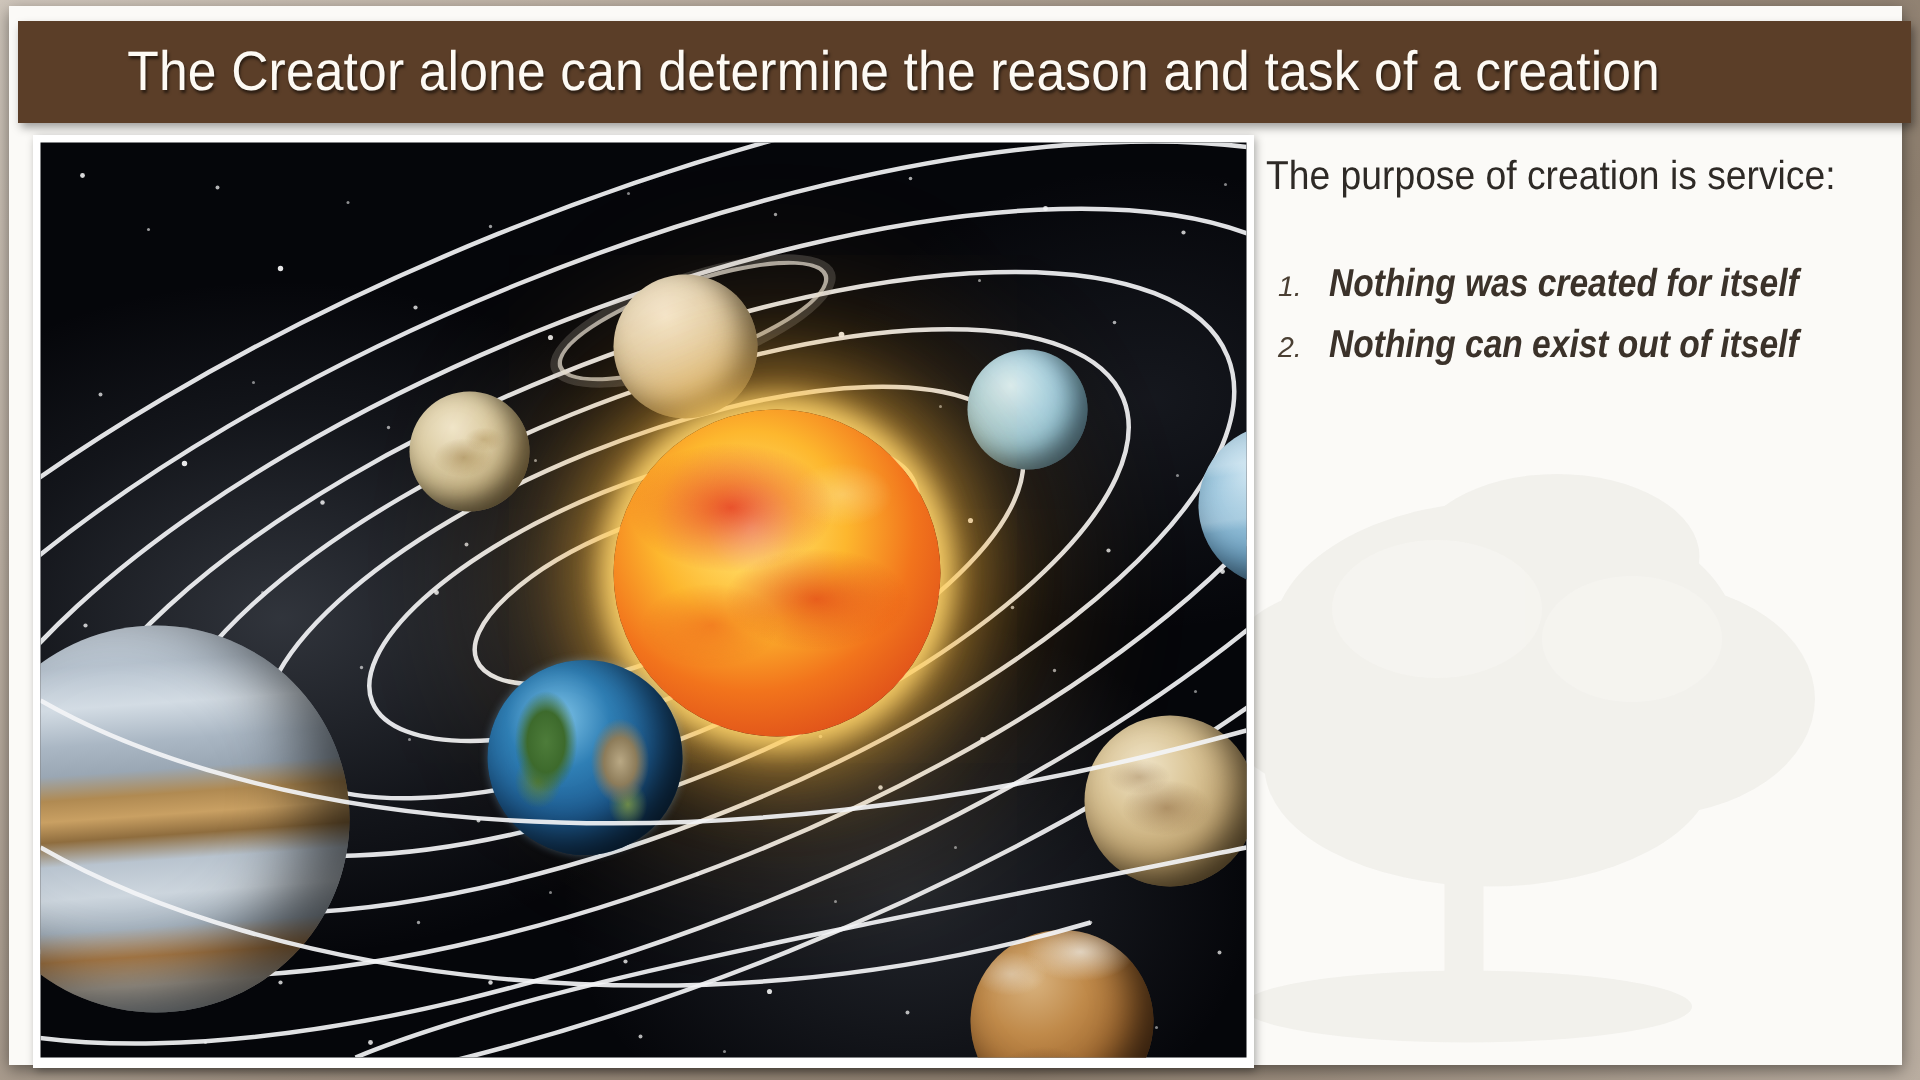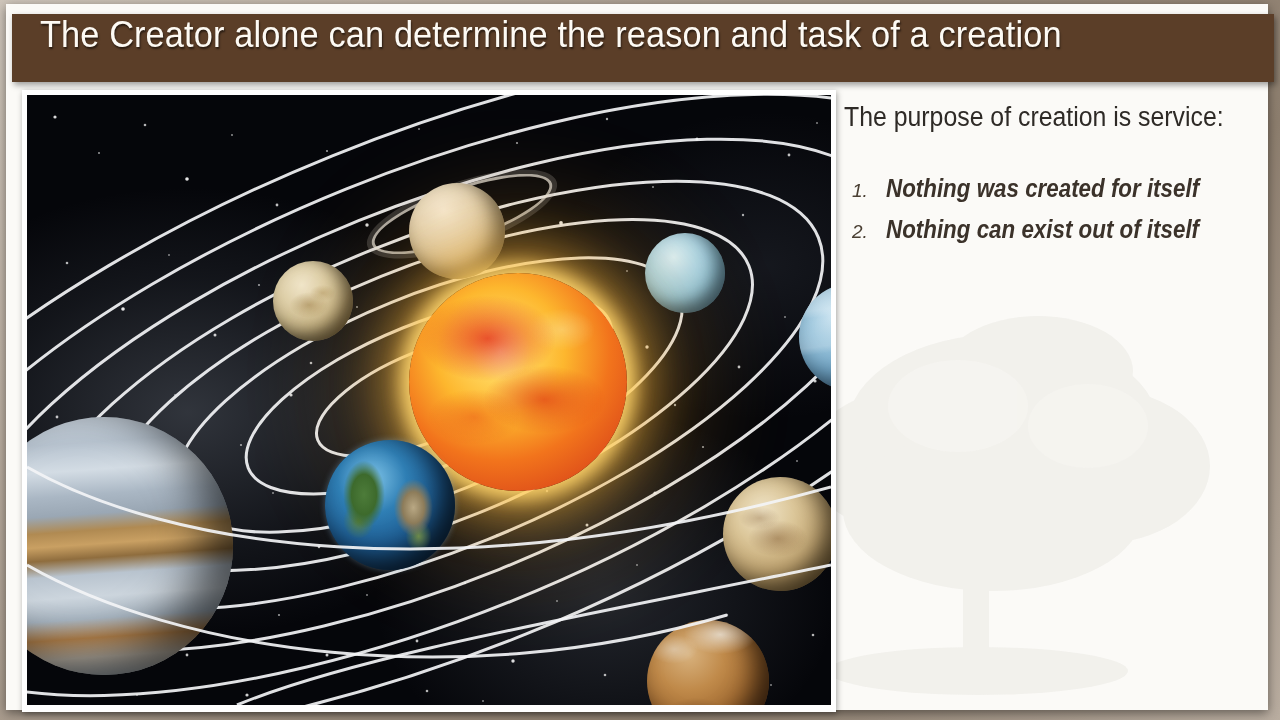--- a/index.html
+++ b/index.html
@@ -53,6 +53,8 @@
     background: #5b3e28;
     box-shadow: 2px 3px 6px rgba(0,0,0,.38);
     display: flex;
+    align-items: center;
+    padding-left: 45px;
   }
   #title-text {
     color: #fdfaf4;

